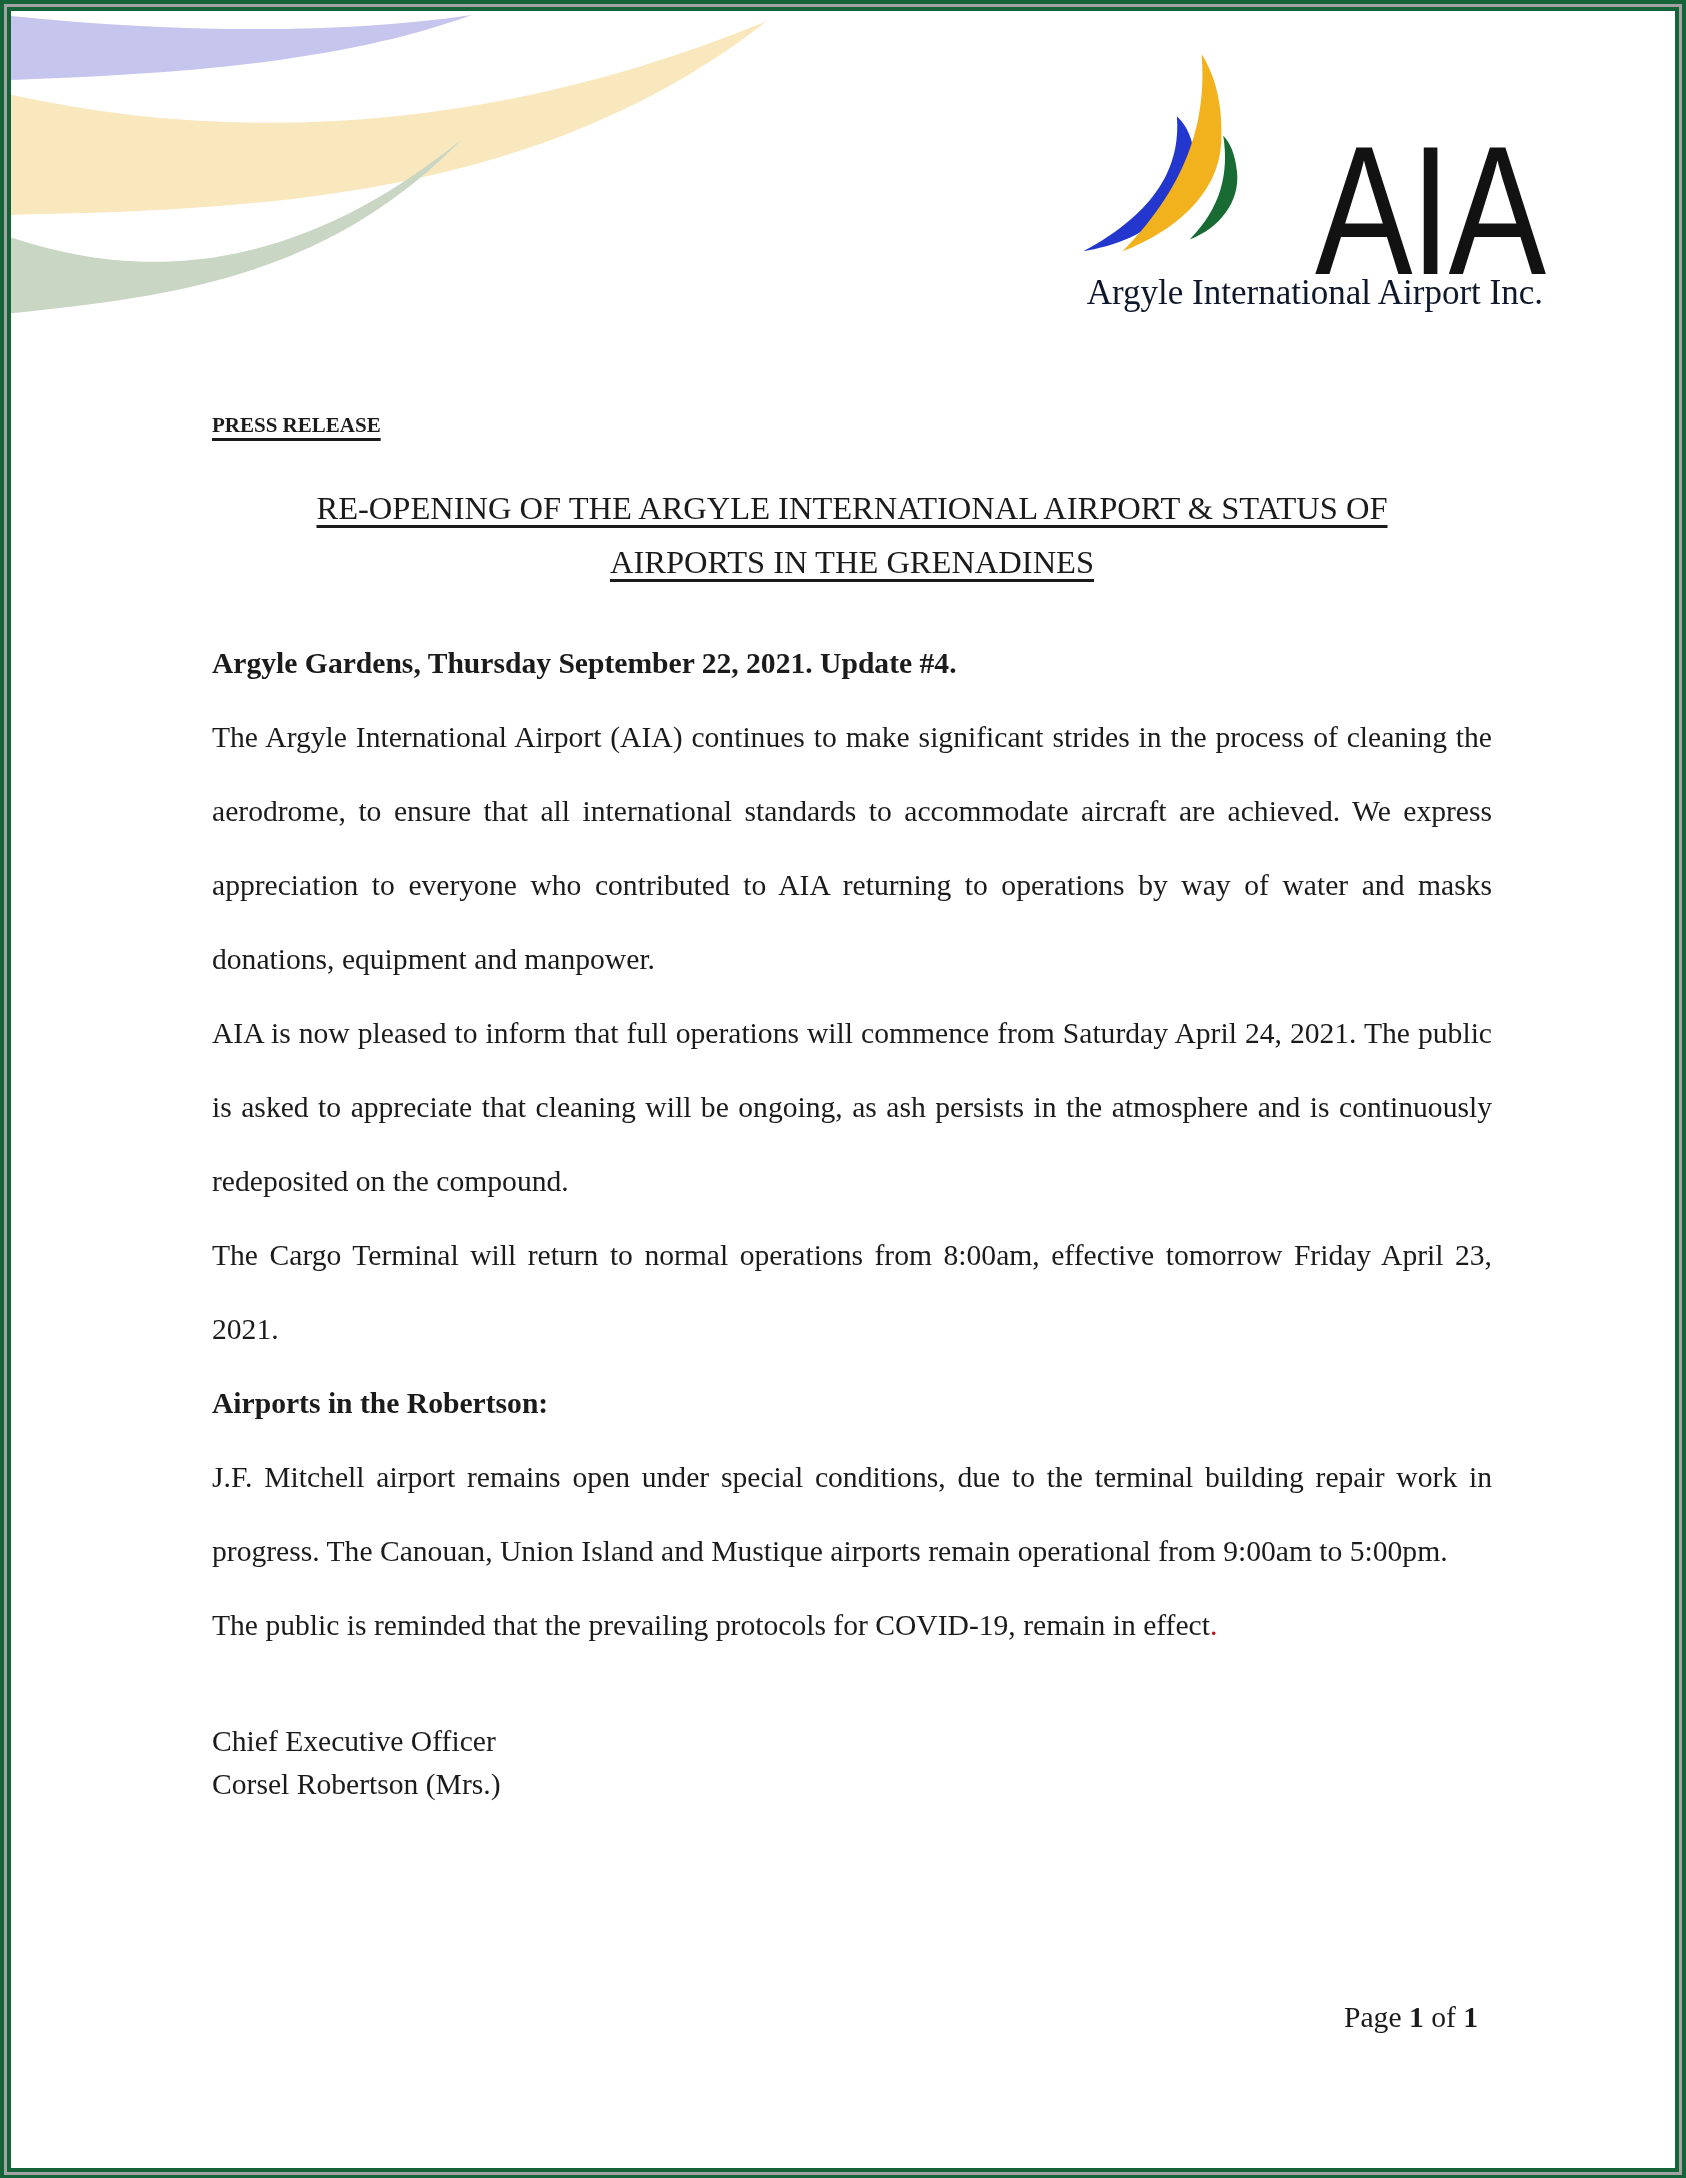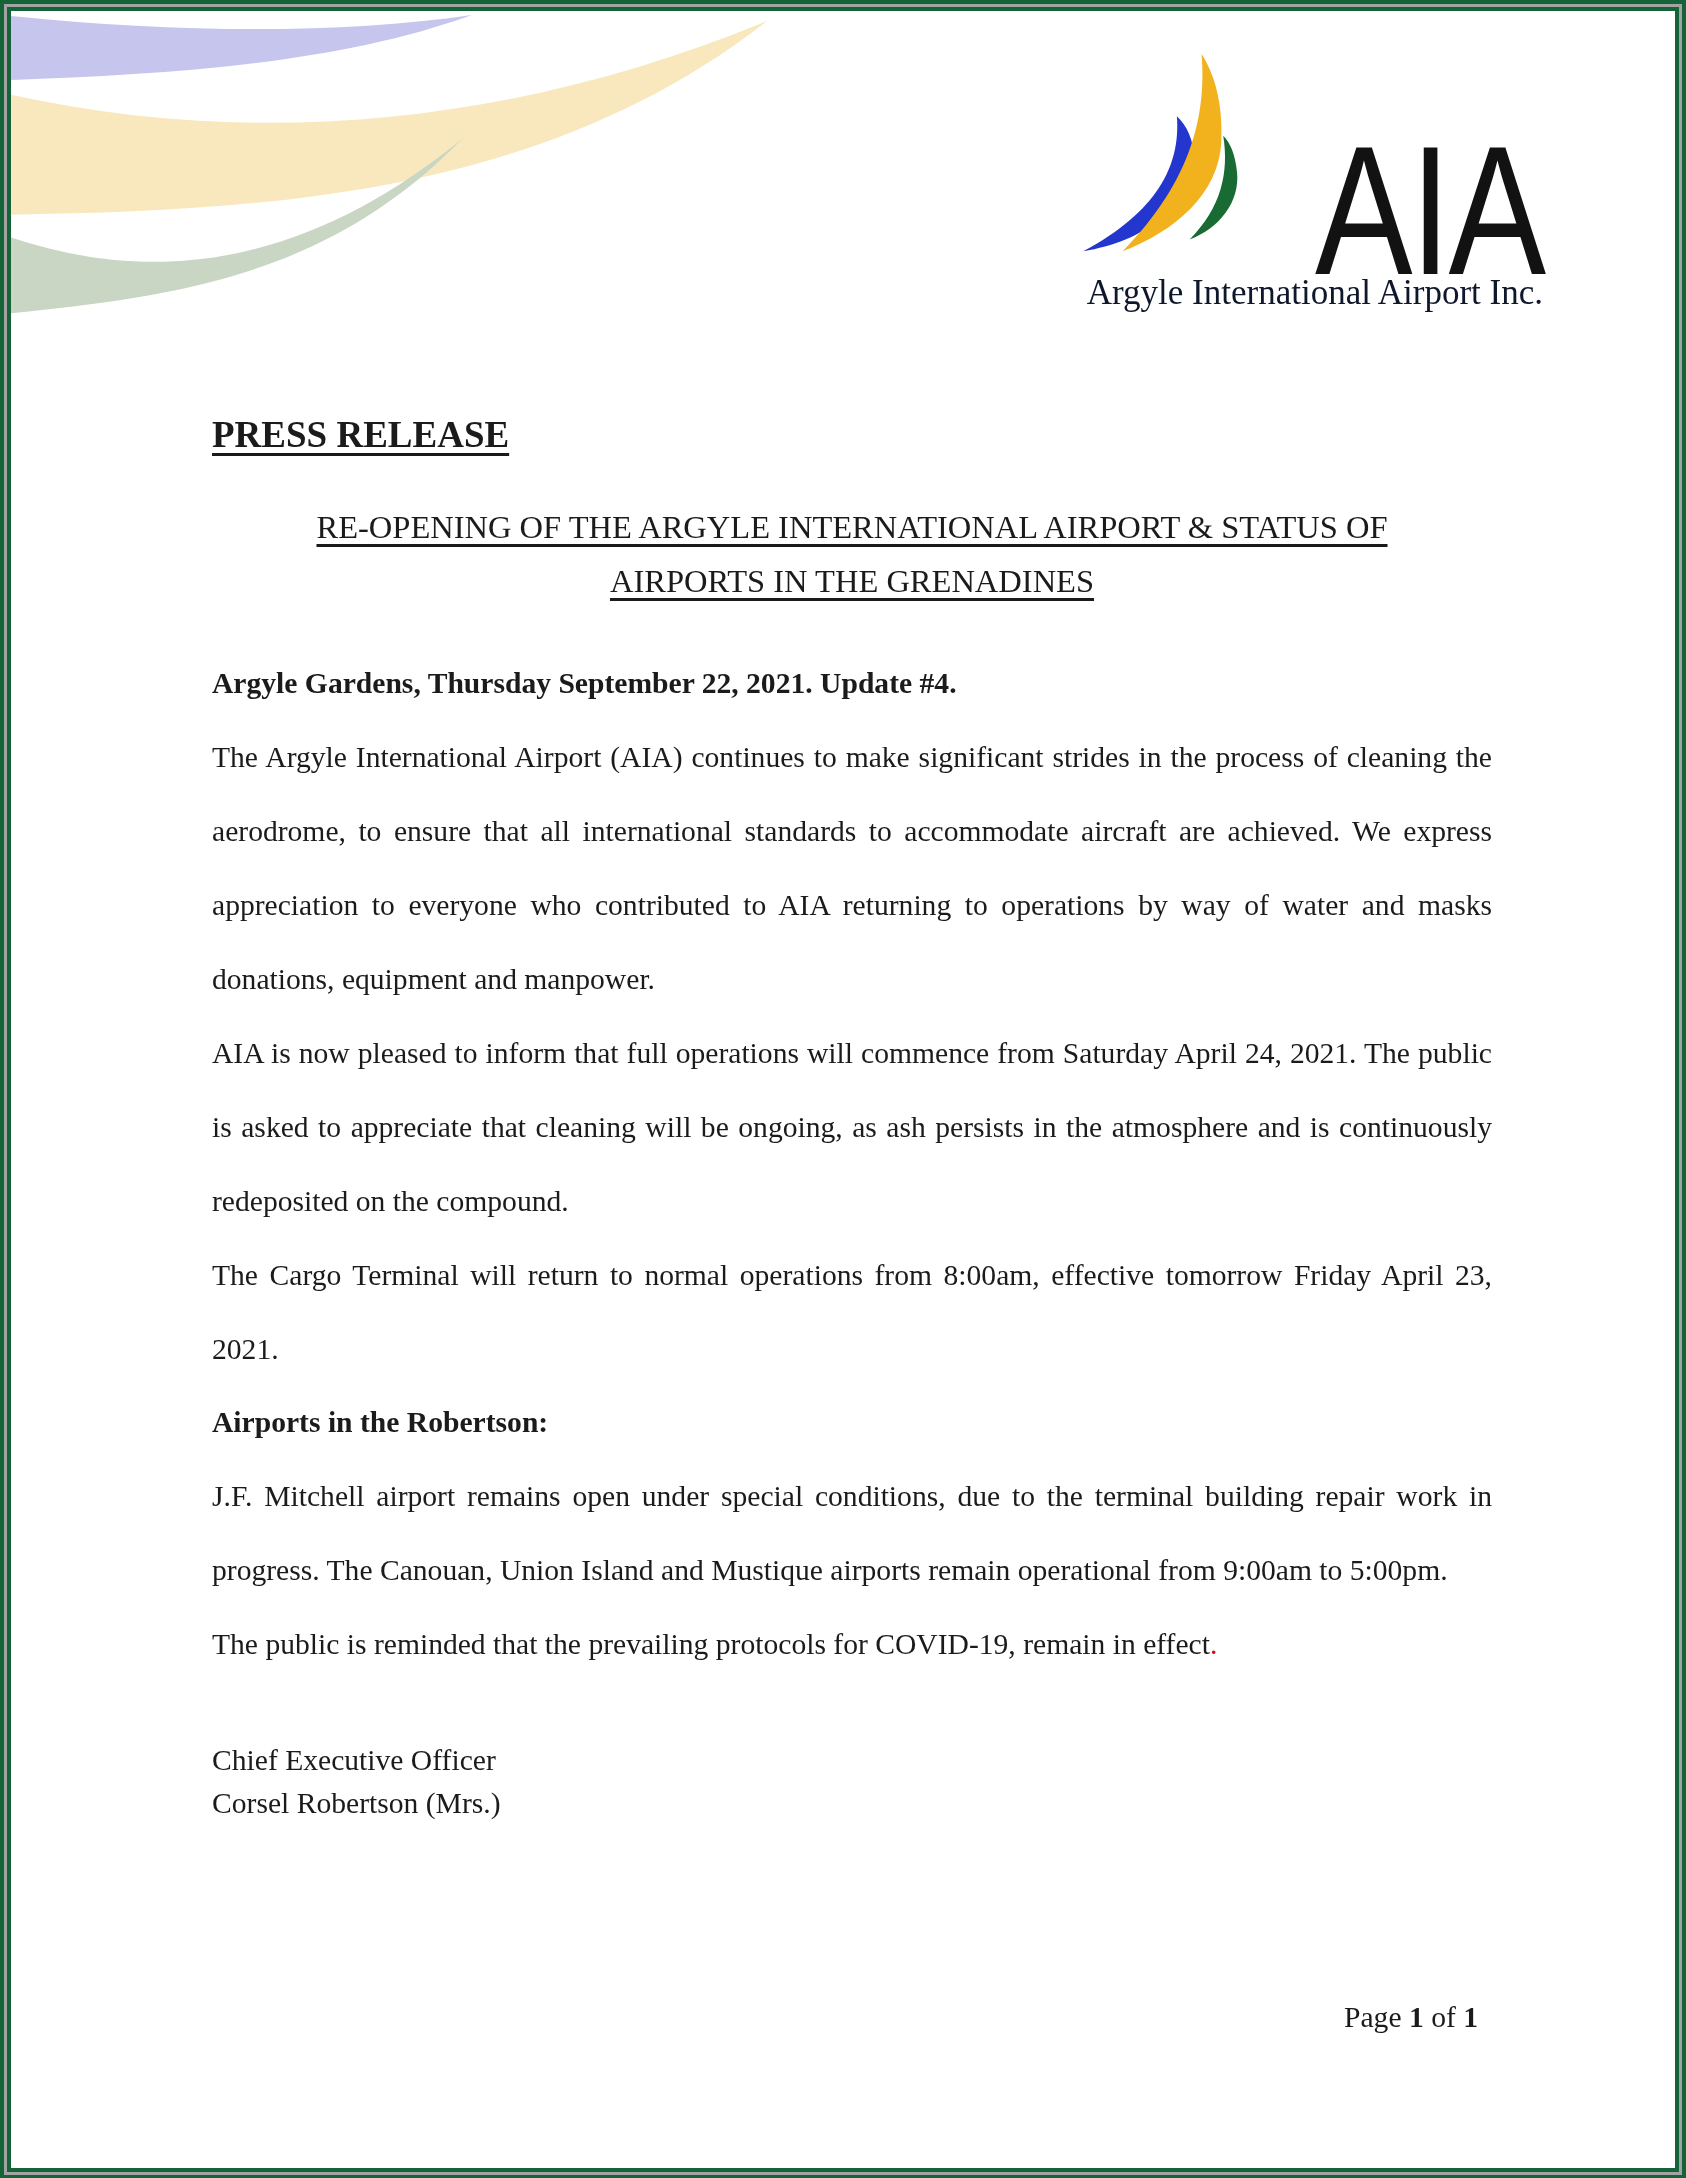--- a/index.html
+++ b/index.html
@@ -54,7 +54,7 @@
     padding:402px 183px 0 201px;
   }
   .kicker{
-    font-size:37px; font-weight:bold; line-height:1.2;
+    font-size:21px; font-weight:bold; line-height:1.2;
     text-decoration:underline; text-decoration-thickness:3px; text-underline-offset:5.9px;
   }
   .doc-title{

